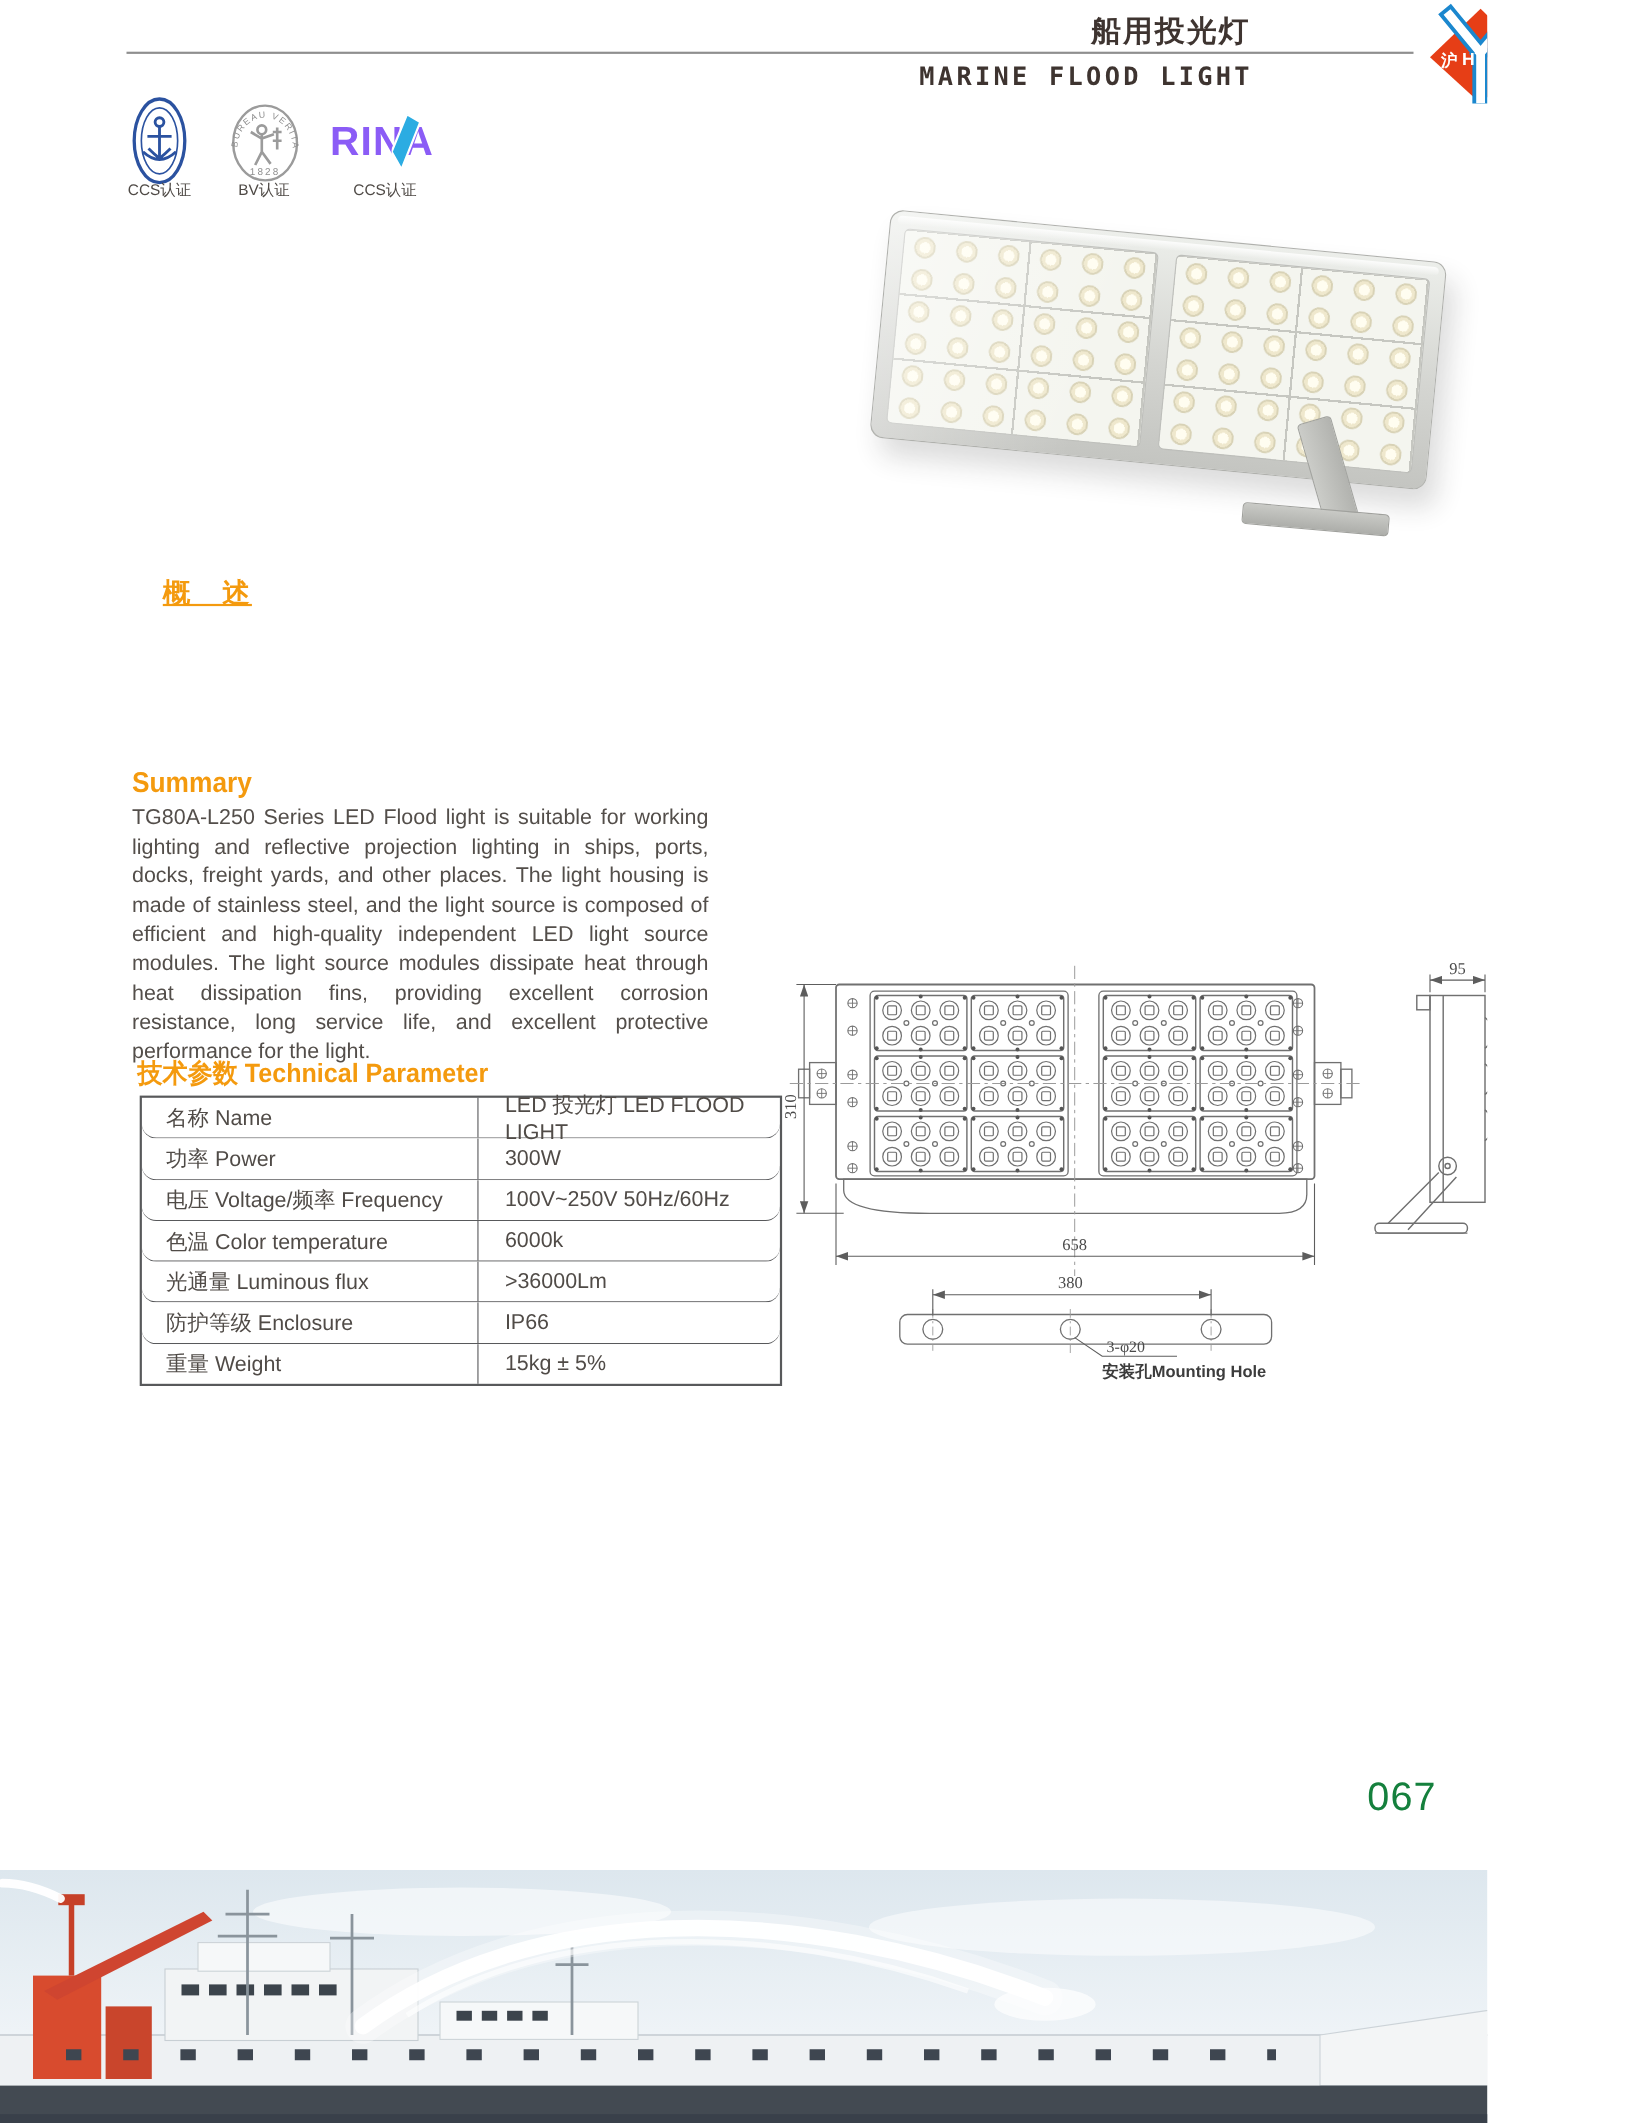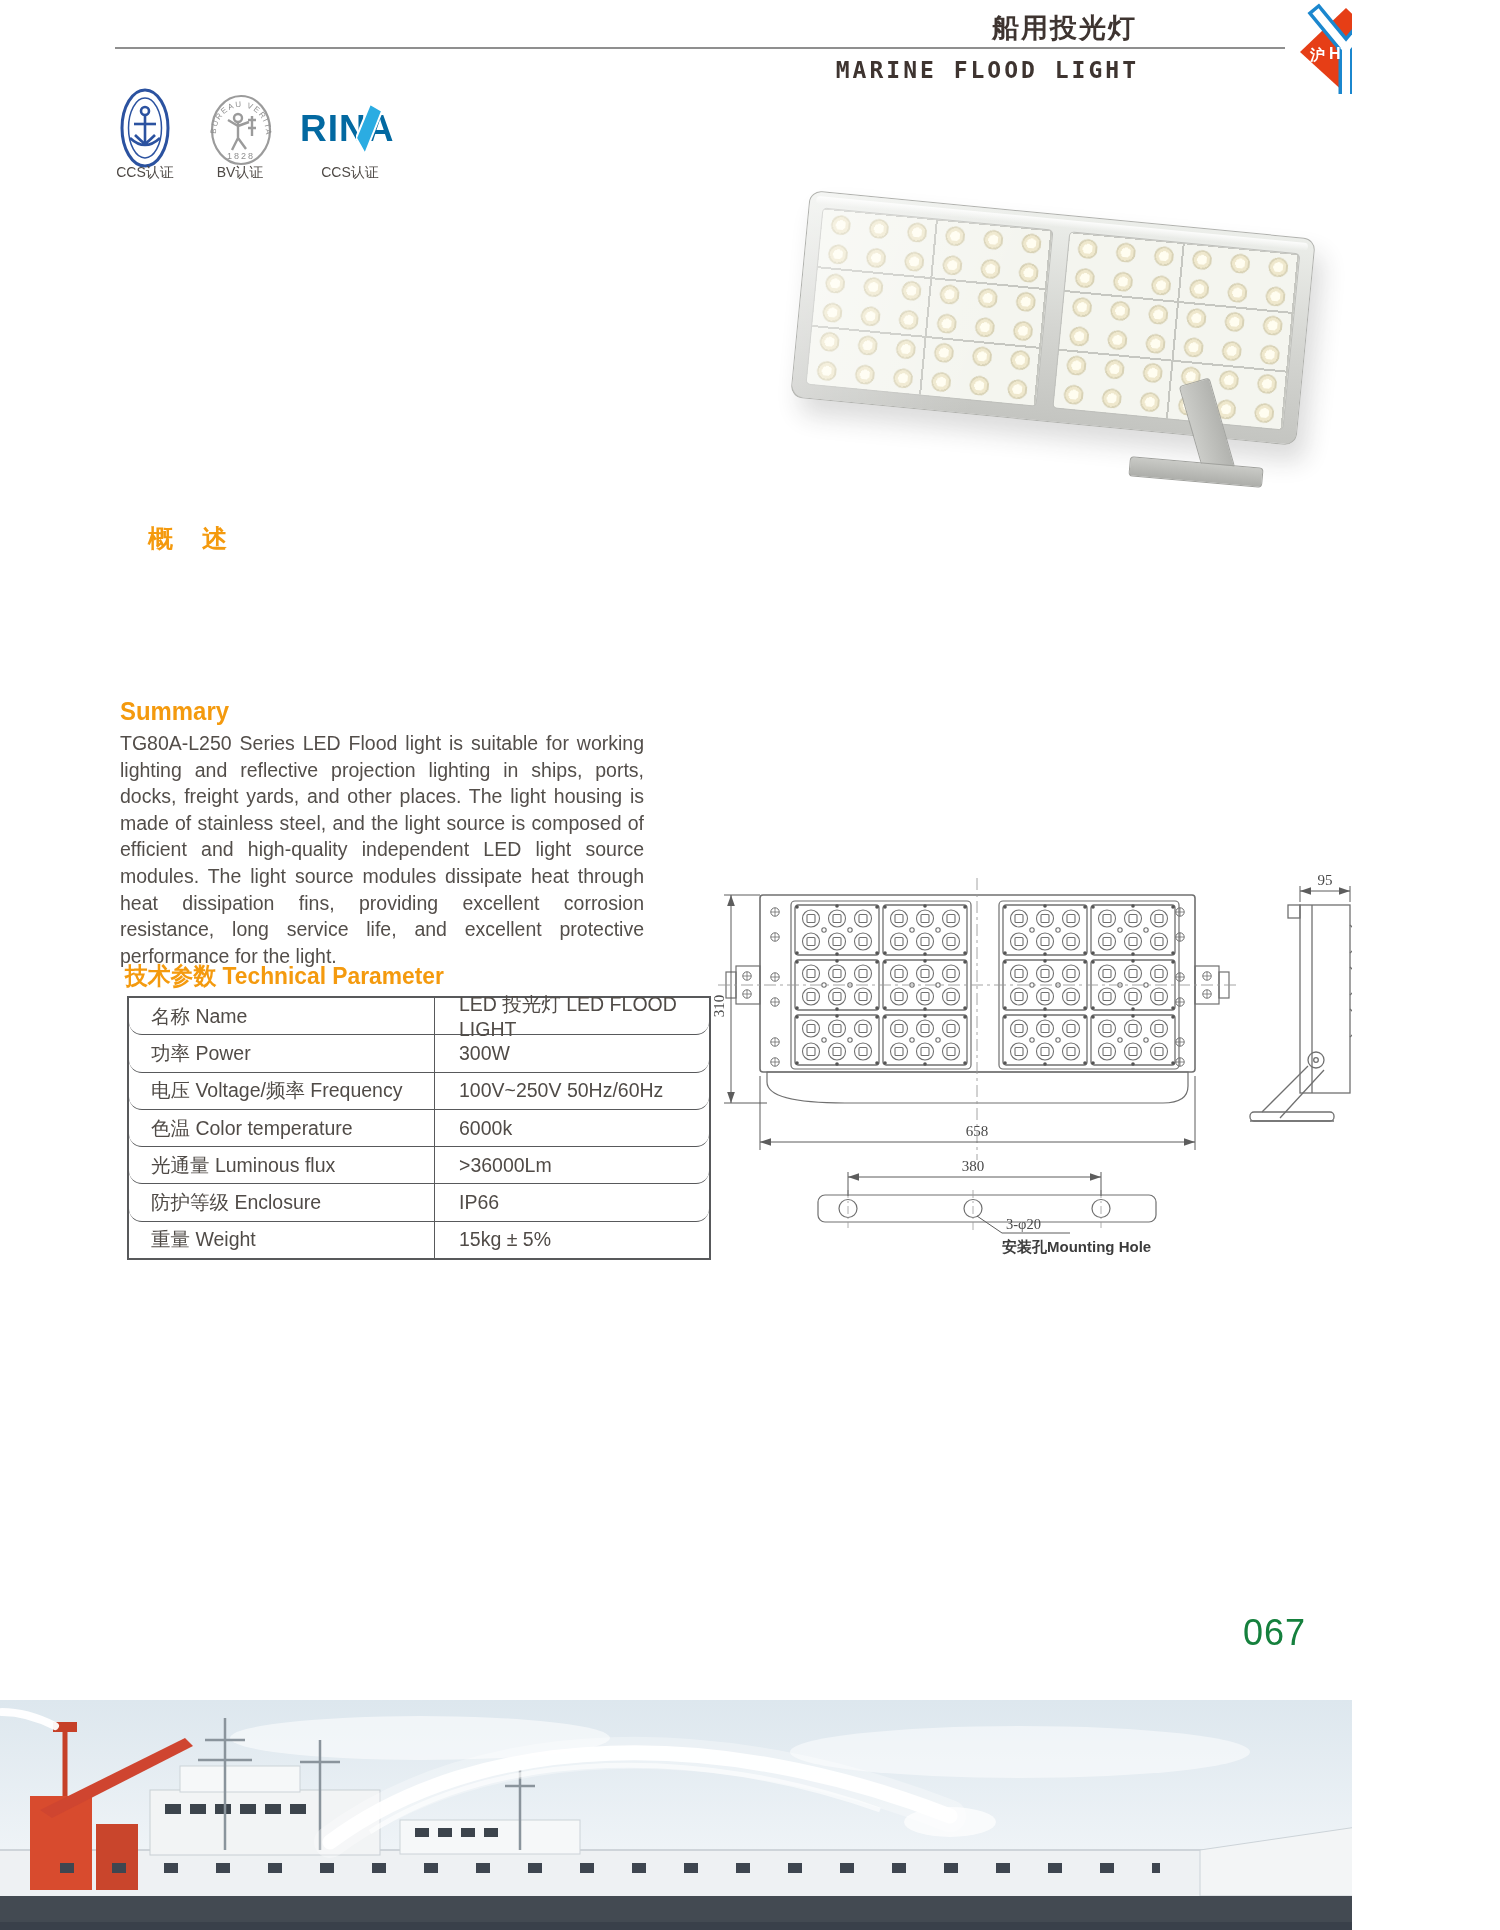--- a/index.html
+++ b/index.html
@@ -17,7 +17,7 @@
   .cert-ccs{position:absolute;left:120px;top:88px;width:50px;height:80px;}
   .cert-bv{position:absolute;left:208px;top:92px;width:66px;height:74px;}
   .cert-rina{position:absolute;left:300px;top:106px;width:110px;height:46px;}
-  .rina-word{font-size:37px;font-weight:800;color:#0369a1;letter-spacing:1px;line-height:46px;}
+  .rina-word{font-size:37px;font-weight:800;color:#8b5cf6;letter-spacing:1px;line-height:46px;}
   .rina-flash{position:absolute;left:56px;top:-2px;}
   .cert-cap{position:absolute;top:164px;font-size:14px;color:#4f4a46;text-align:center;width:80px;}
   .cap-ccs{left:105px;} .cap-bv{left:200px;} .cap-rina{left:310px;}

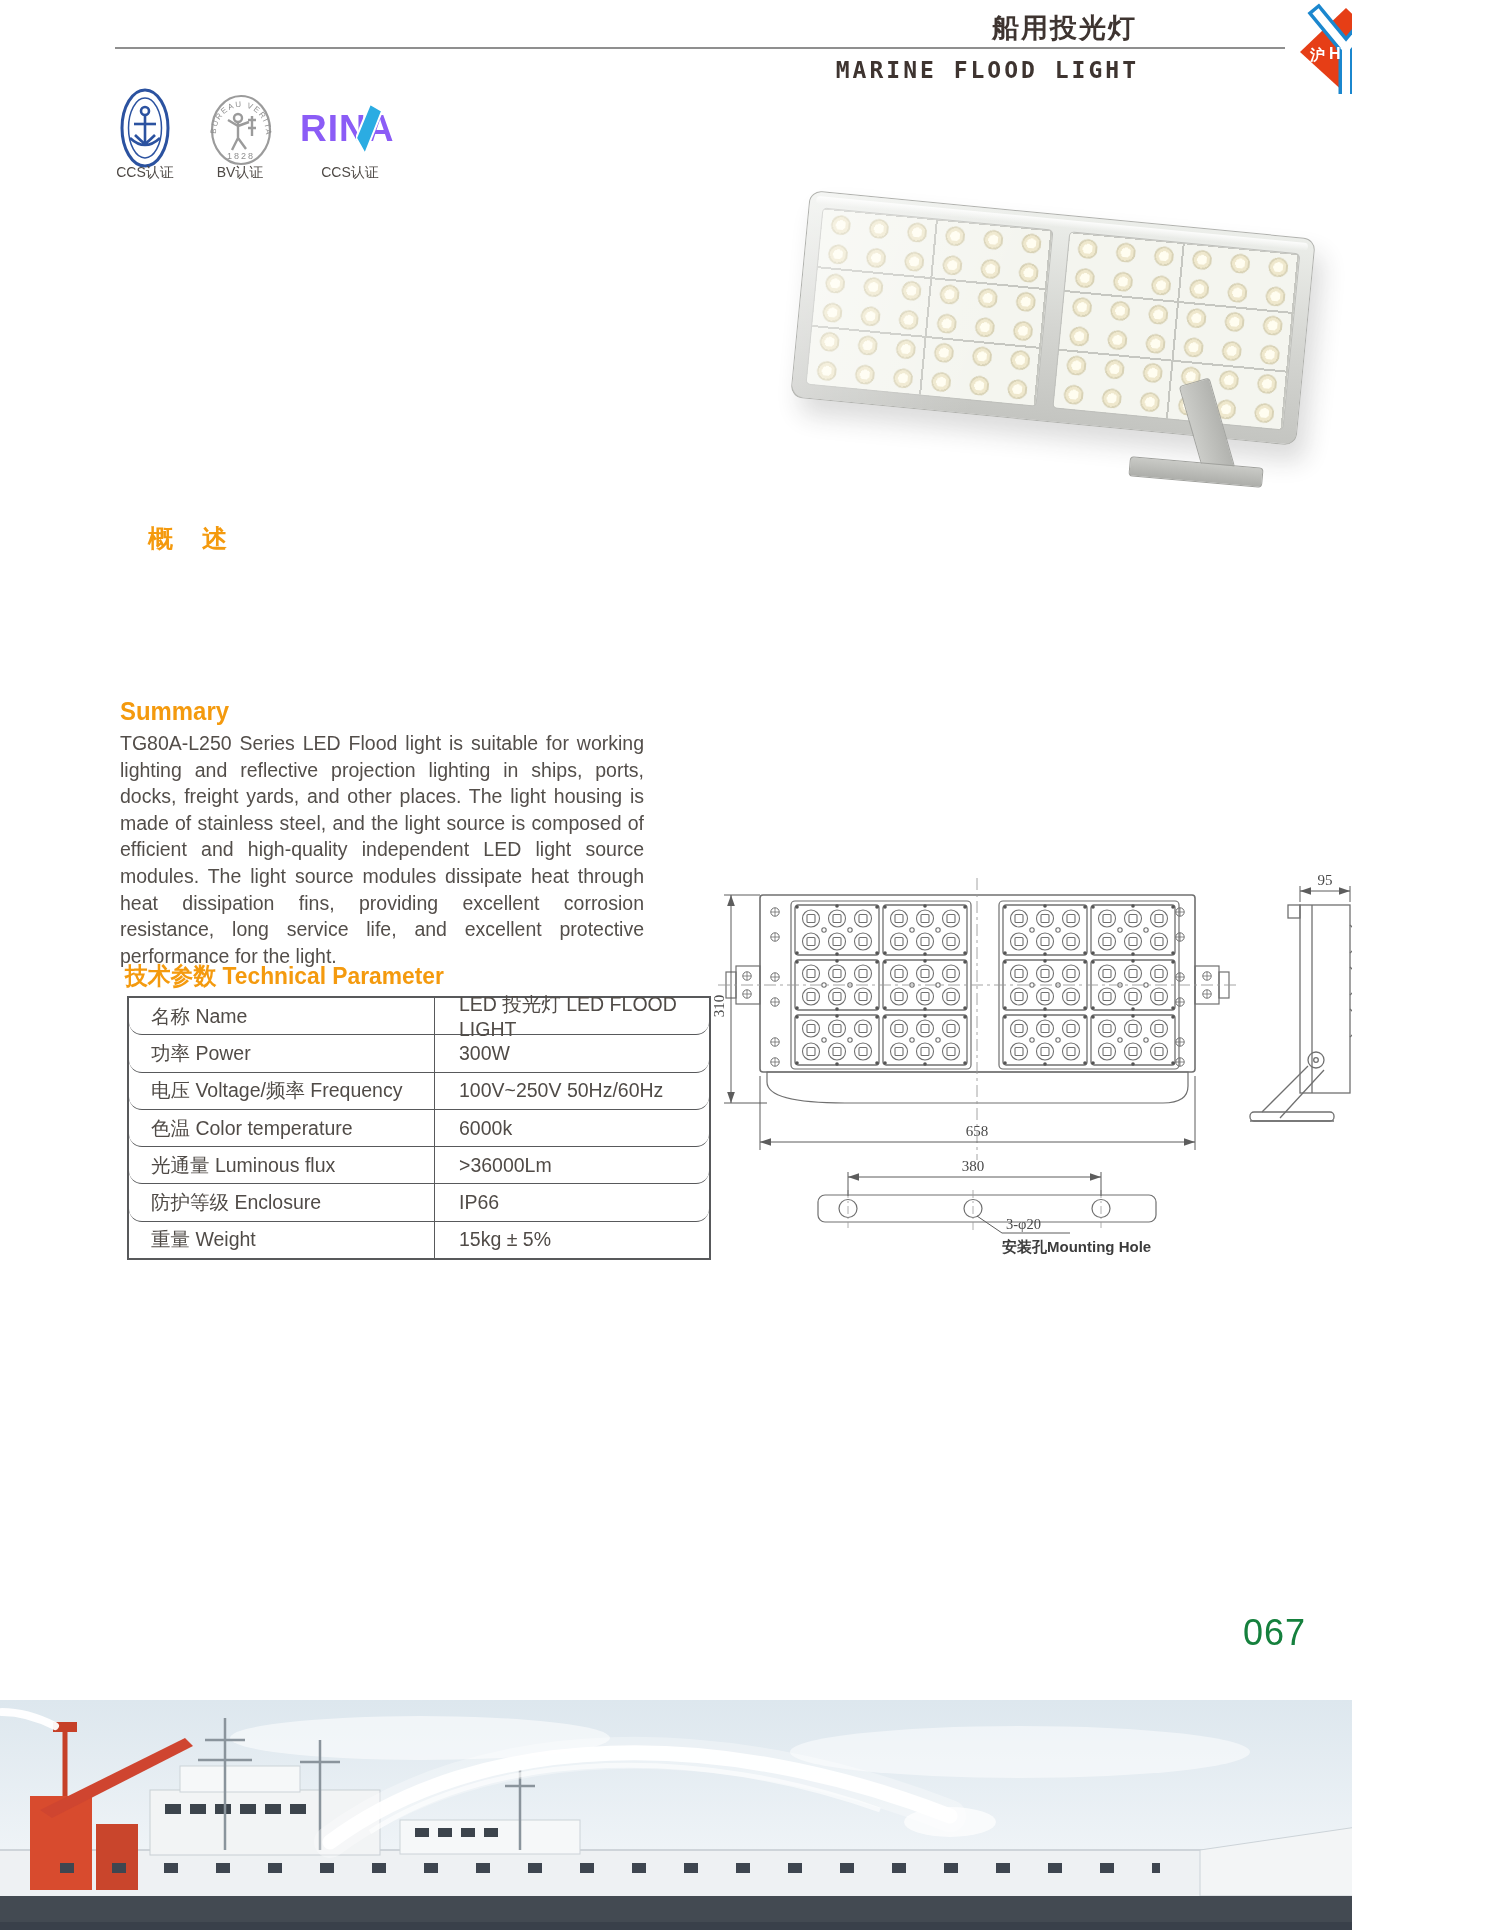--- a/index.html
+++ b/index.html
@@ -46,7 +46,7 @@
 
   
   .sec-head{position:absolute;font-weight:700;color:#f49a0e;}
-  .ov-head{left:148px;top:522px;font-size:25px;letter-spacing:2px;}
+  .ov-head{left:148px;top:522px;font-size:25px;letter-spacing:2px;text-decoration:underline;}
   .ov-body{position:absolute;left:120px;top:560px;width:480px;font-size:19.5px;line-height:26.5px;
            color:#534e4a;text-indent:2em;text-align:justify;}
   .sum-head{left:120px;top:696px;font-size:26px;transform:scaleX(.92);transform-origin:left;}

